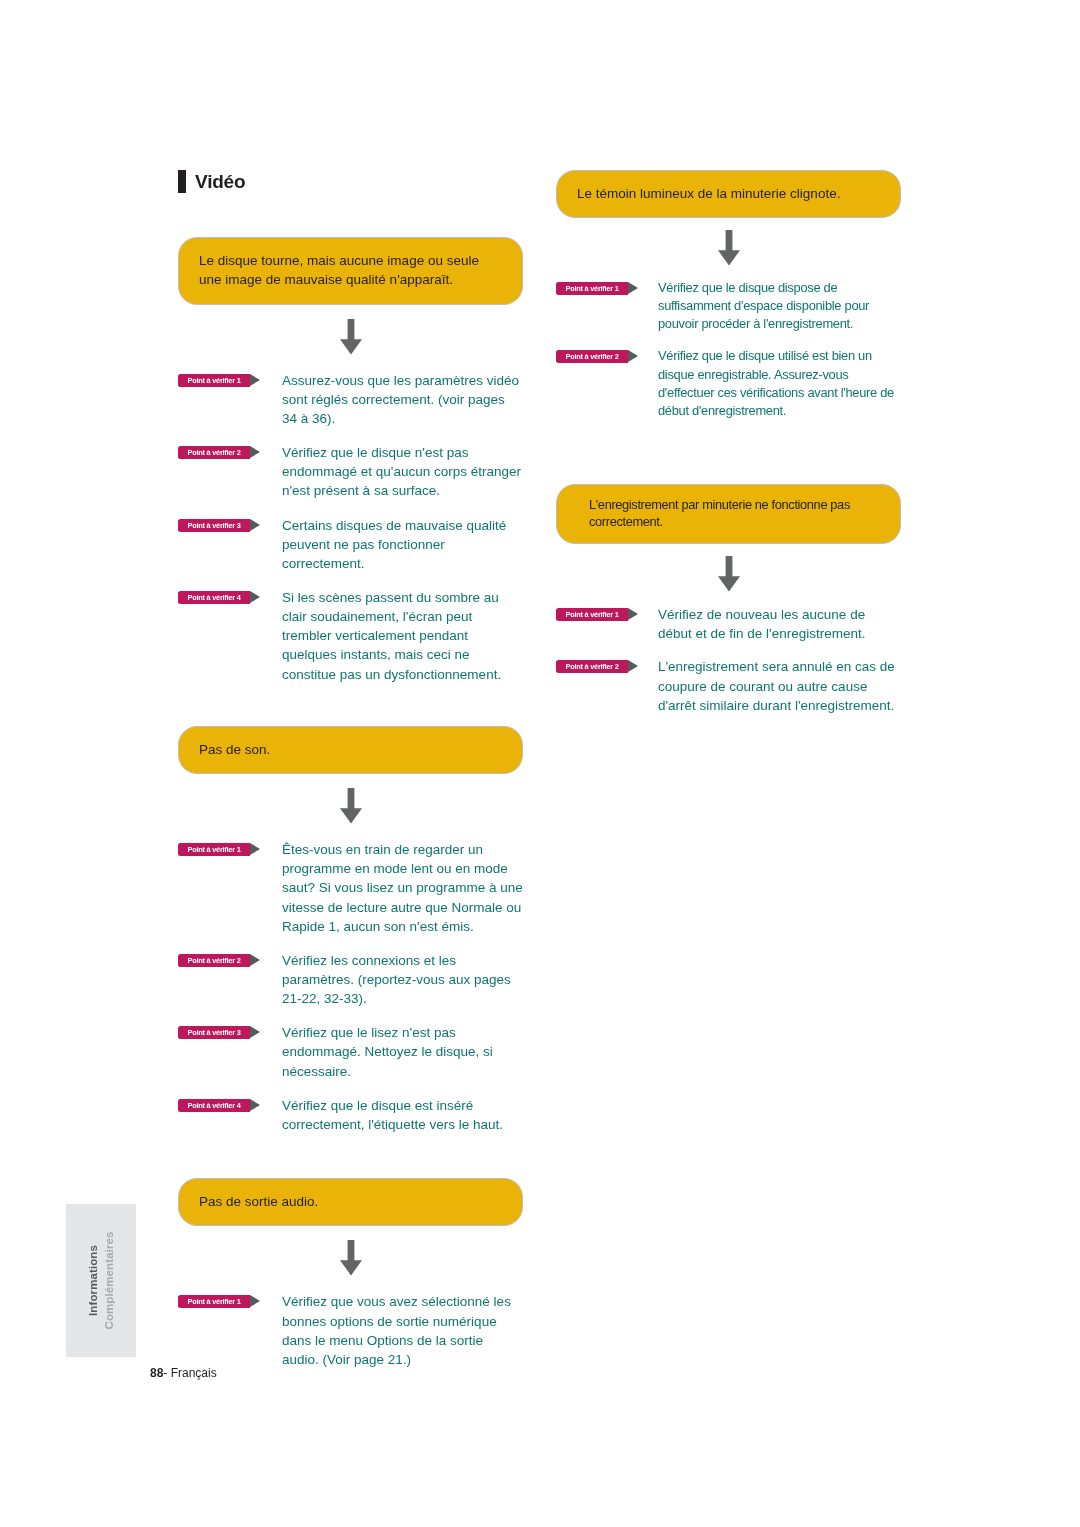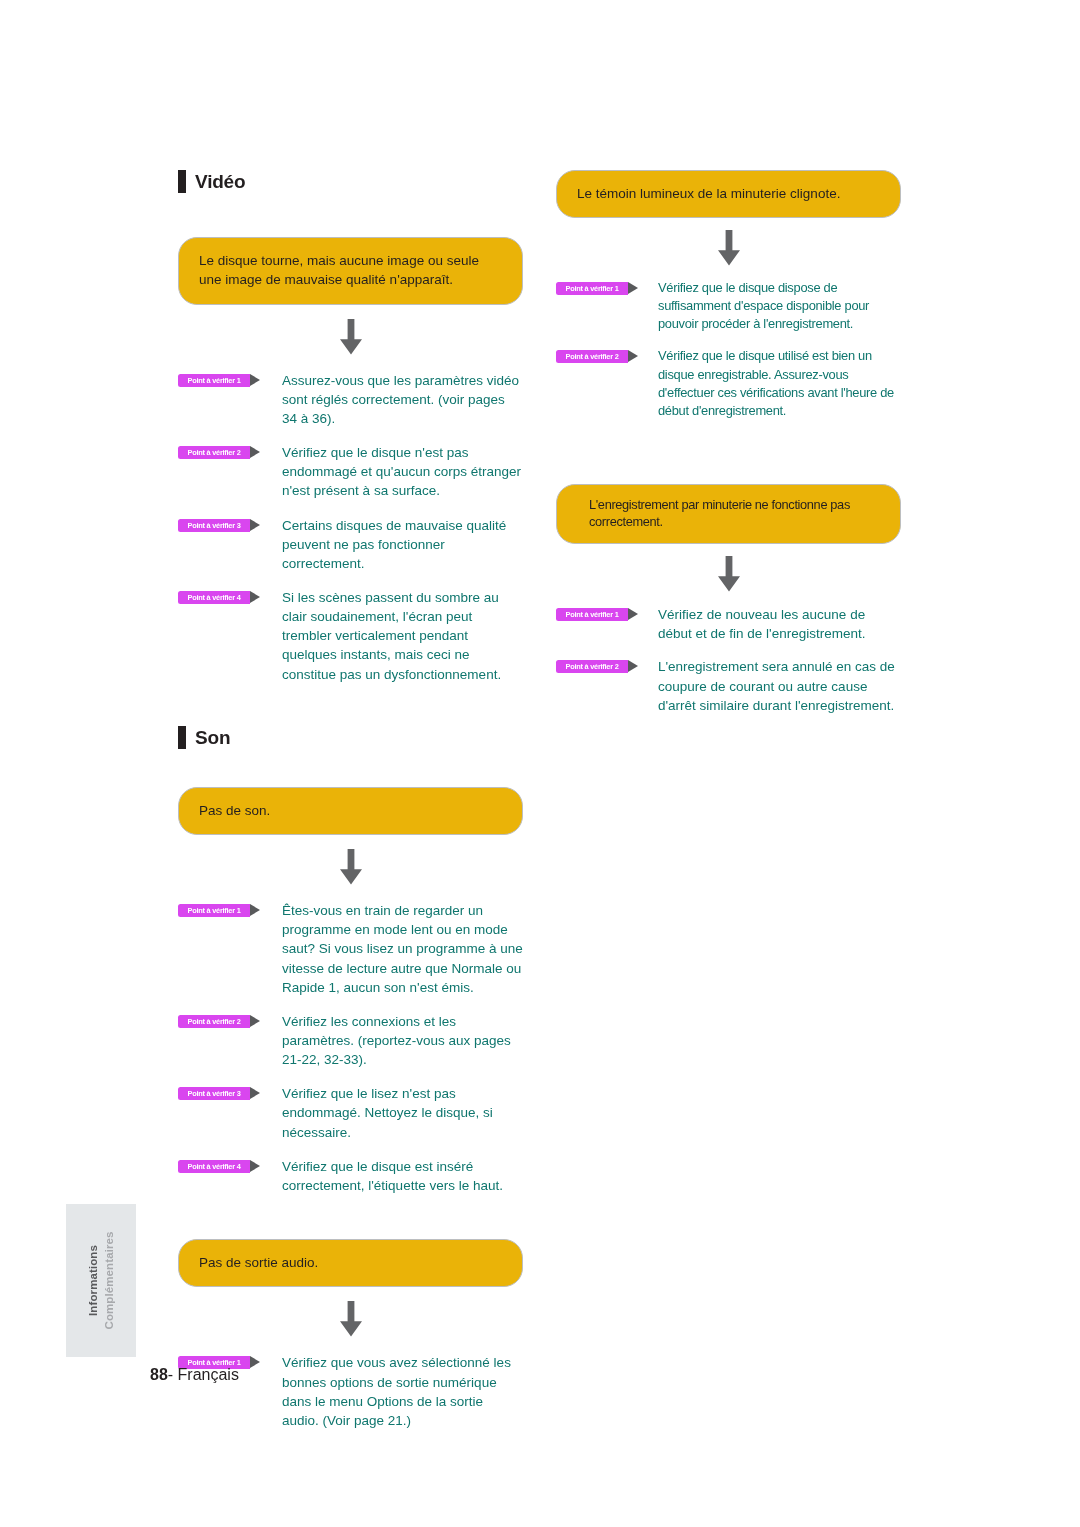--- a/index.html
+++ b/index.html
@@ -105,7 +105,7 @@
     width: 72px;
     height: 13px;
     margin-top: 3px;
-    background: #d946ef;
+    background: #be185d;
     border-radius: 2.5px 0 0 2.5px;
     color: #ffffff;
     font-size: 7.4px;

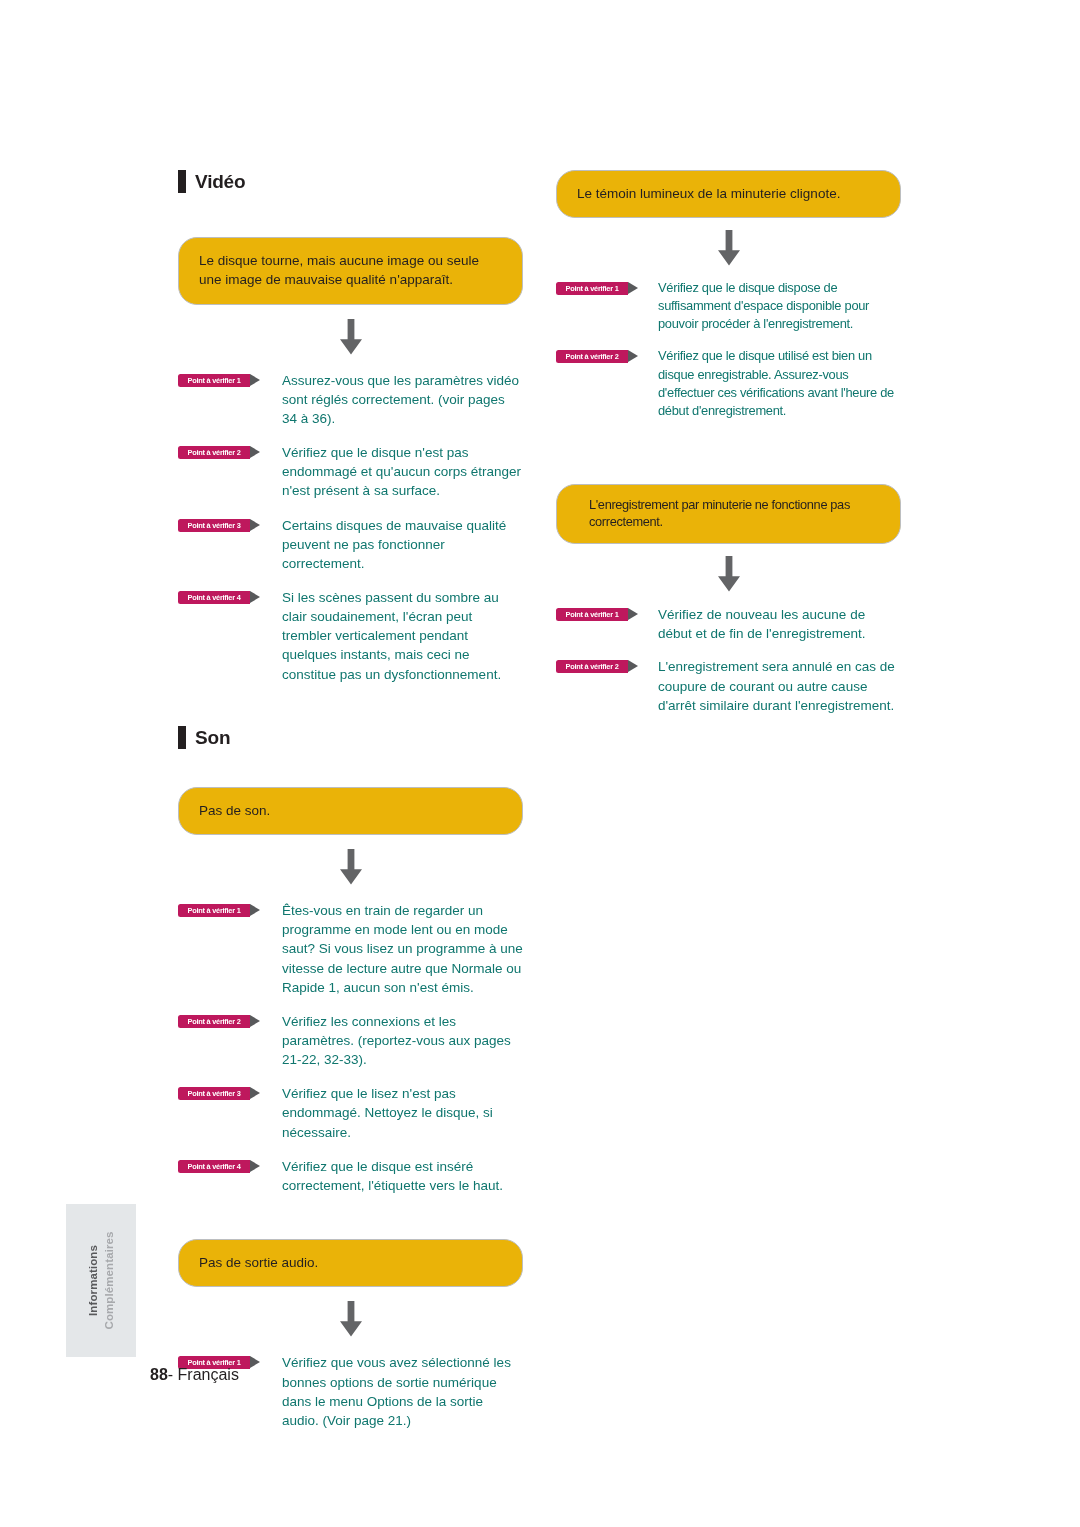--- a/index.html
+++ b/index.html
@@ -236,10 +236,6 @@
 
     <div class="gap-after-video"></div>
 
-    <div class="section-head" style="margin-bottom:38px;">
-      <span class="bar"></span>
-      <span class="htext">Son</span>
-    </div>
 
     <div class="symptom">Pas de son.</div>
 

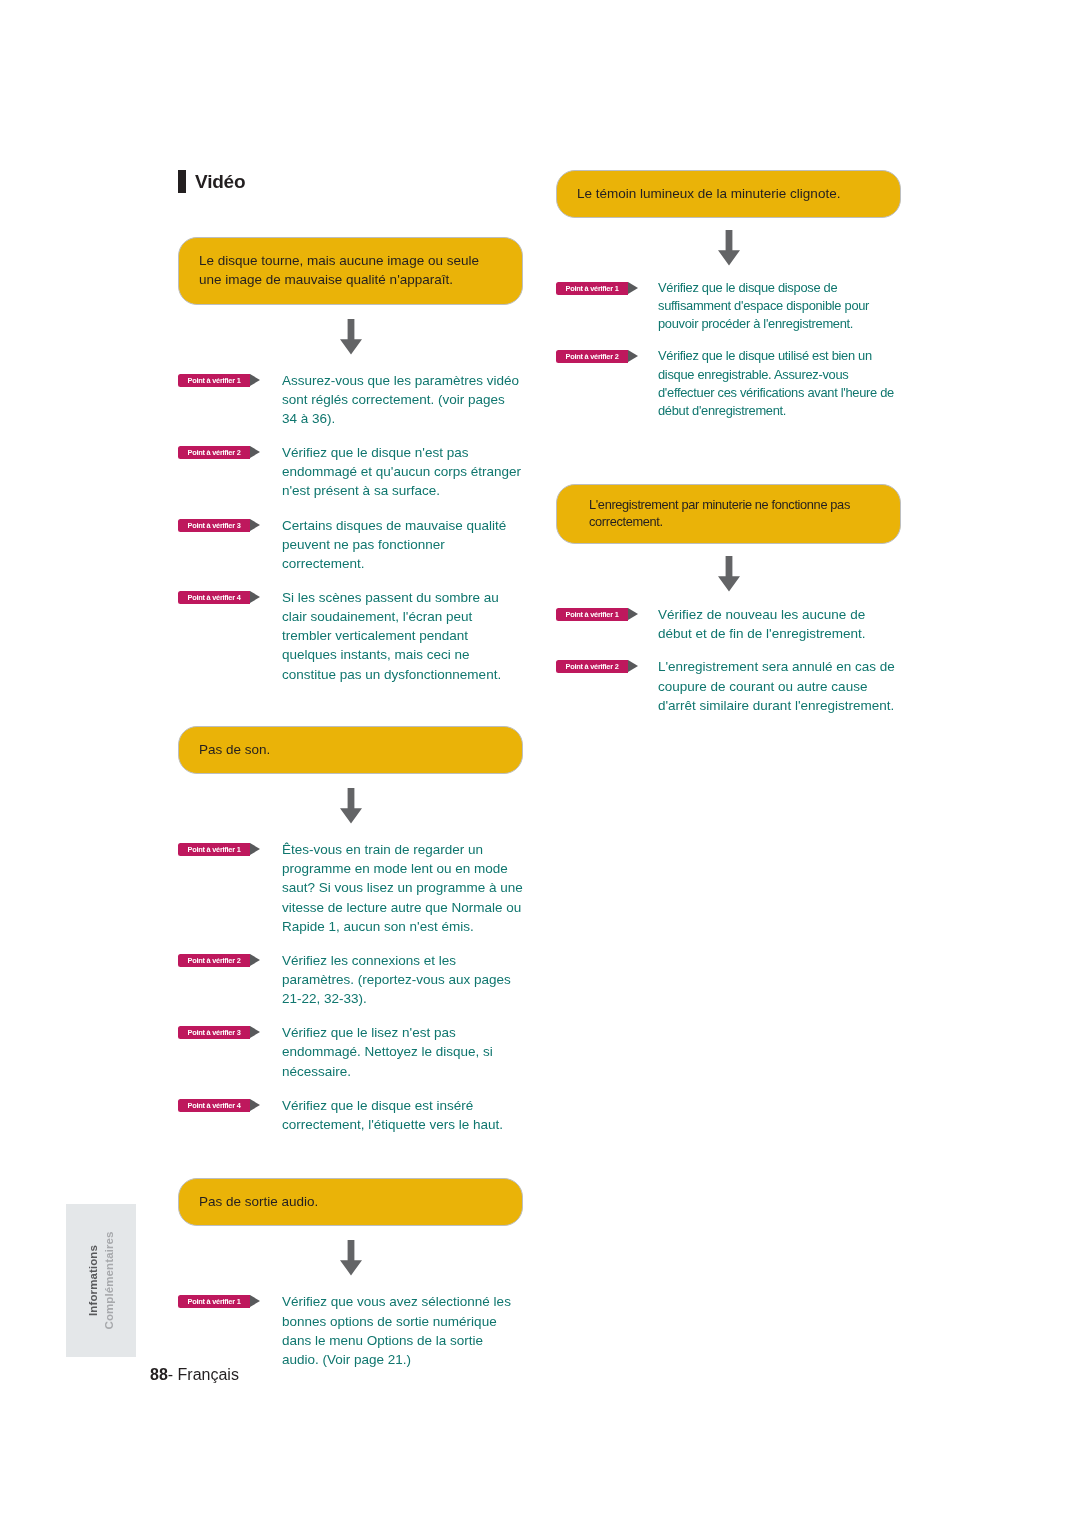--- a/index.html
+++ b/index.html
@@ -184,7 +184,7 @@
     position: absolute;
     left: 150px;
     top: 1366px;
-    font-size: 16px;
+    font-size: 12px;
     color: #231f20;
     white-space: nowrap;
   }

